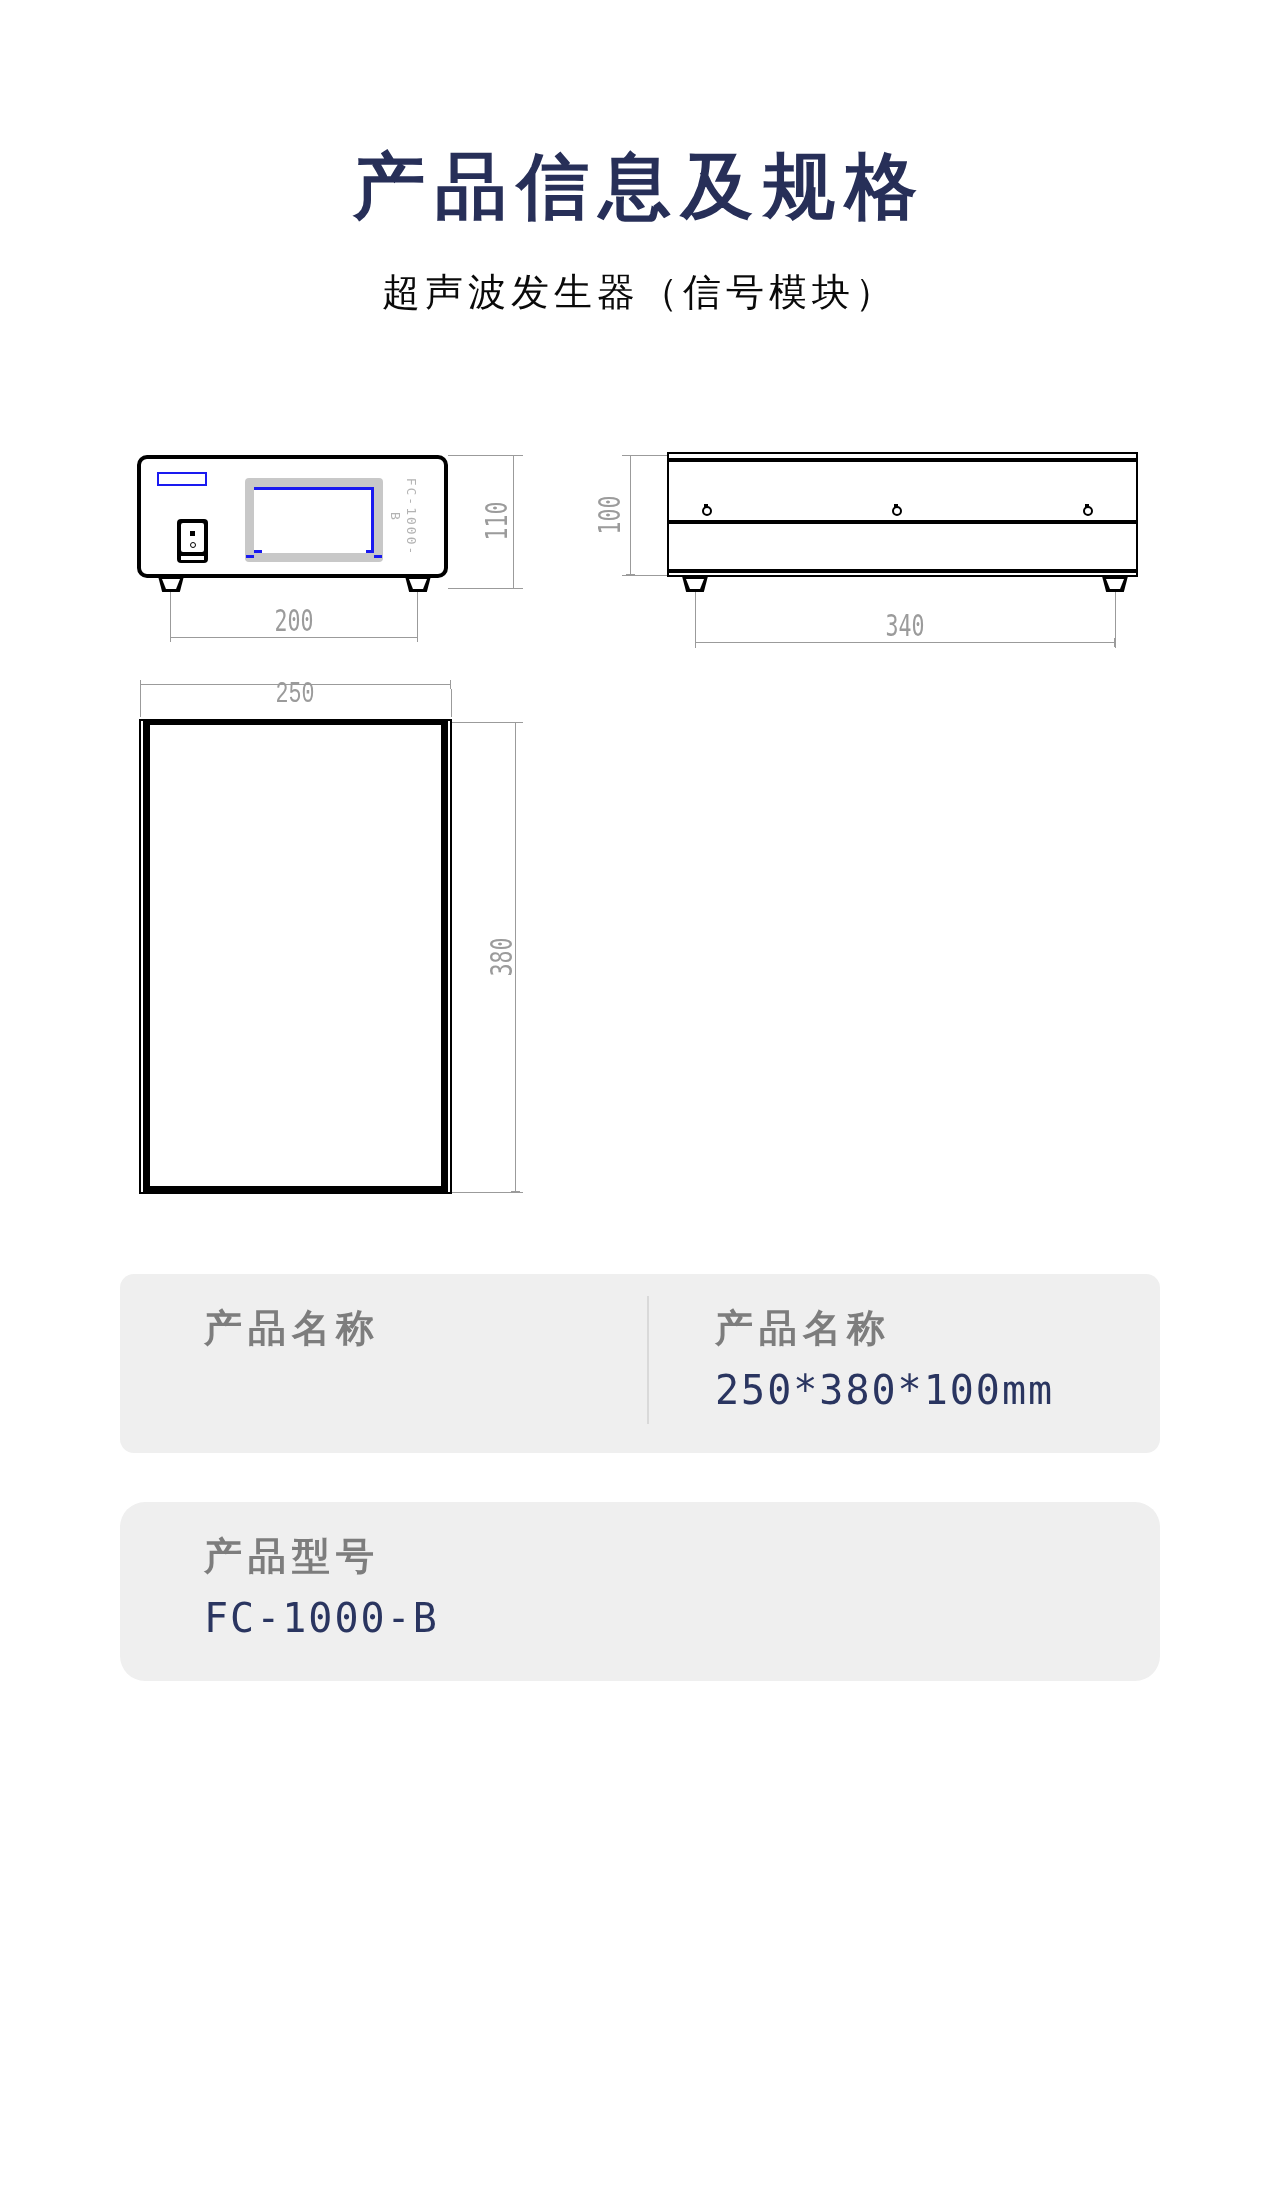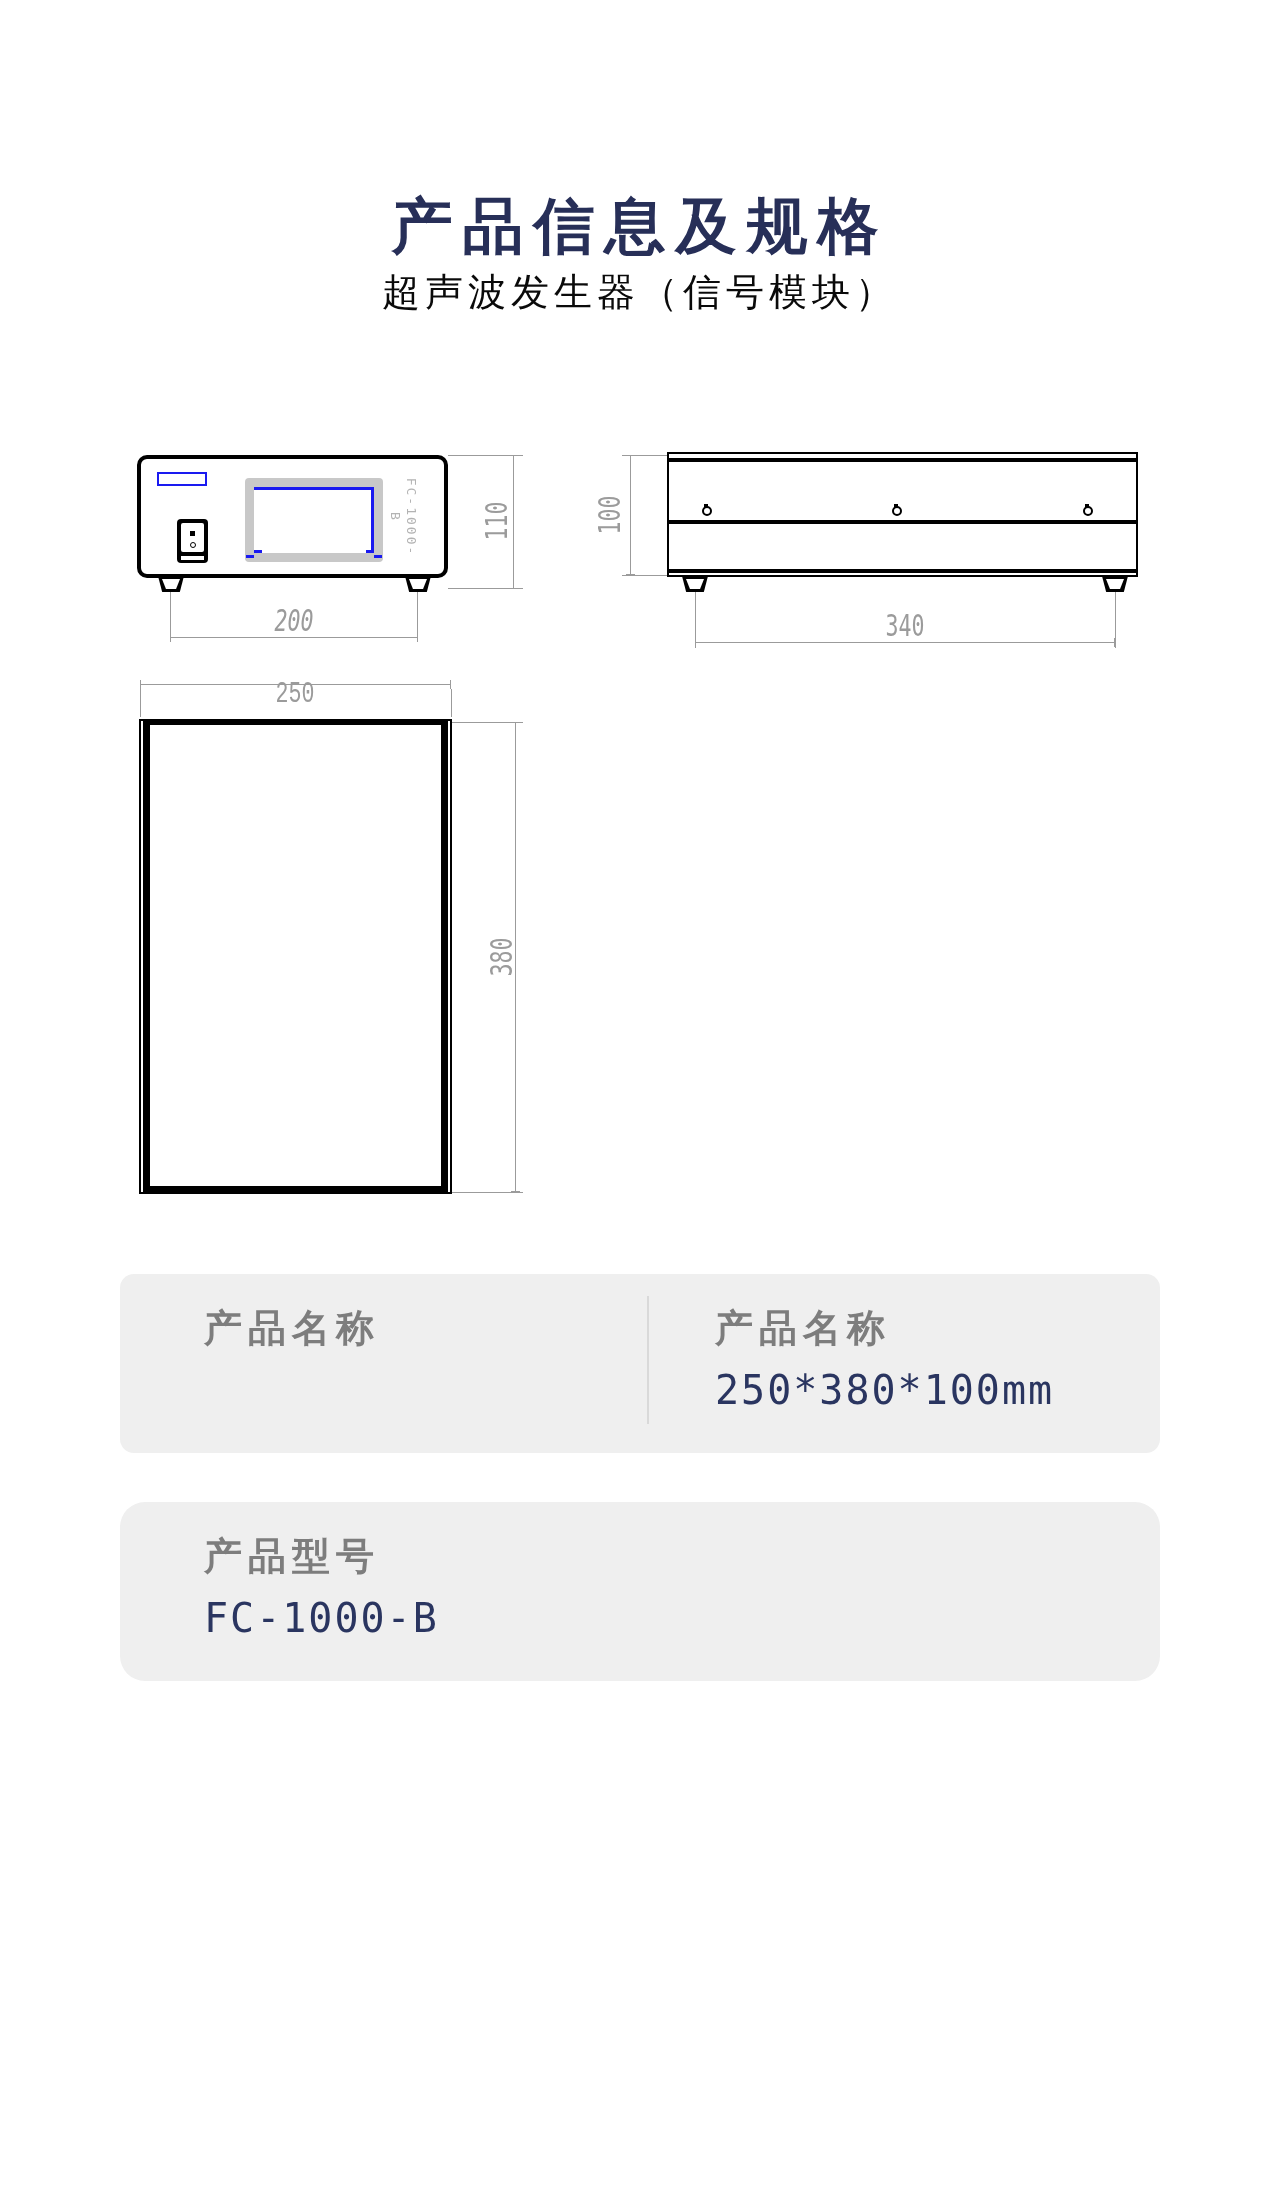--- a/index.html
+++ b/index.html
@@ -8,7 +8,7 @@
         font-family:"DejaVu Sans",sans-serif;}
   
   .title{position:absolute;top:136px;left:0;width:1280px;text-align:center;
-         font-size:61px;line-height:100px;font-weight:900;color:#272f58;letter-spacing:10px;margin-top:40px;}
+         font-size:72px;line-height:100px;font-weight:900;color:#272f58;letter-spacing:10px;}
   .subtitle{position:absolute;top:270px;left:0;width:1280px;text-align:center;
             font-size:38px;line-height:44px;font-weight:500;color:#0a0a0a;letter-spacing:5px;}
   

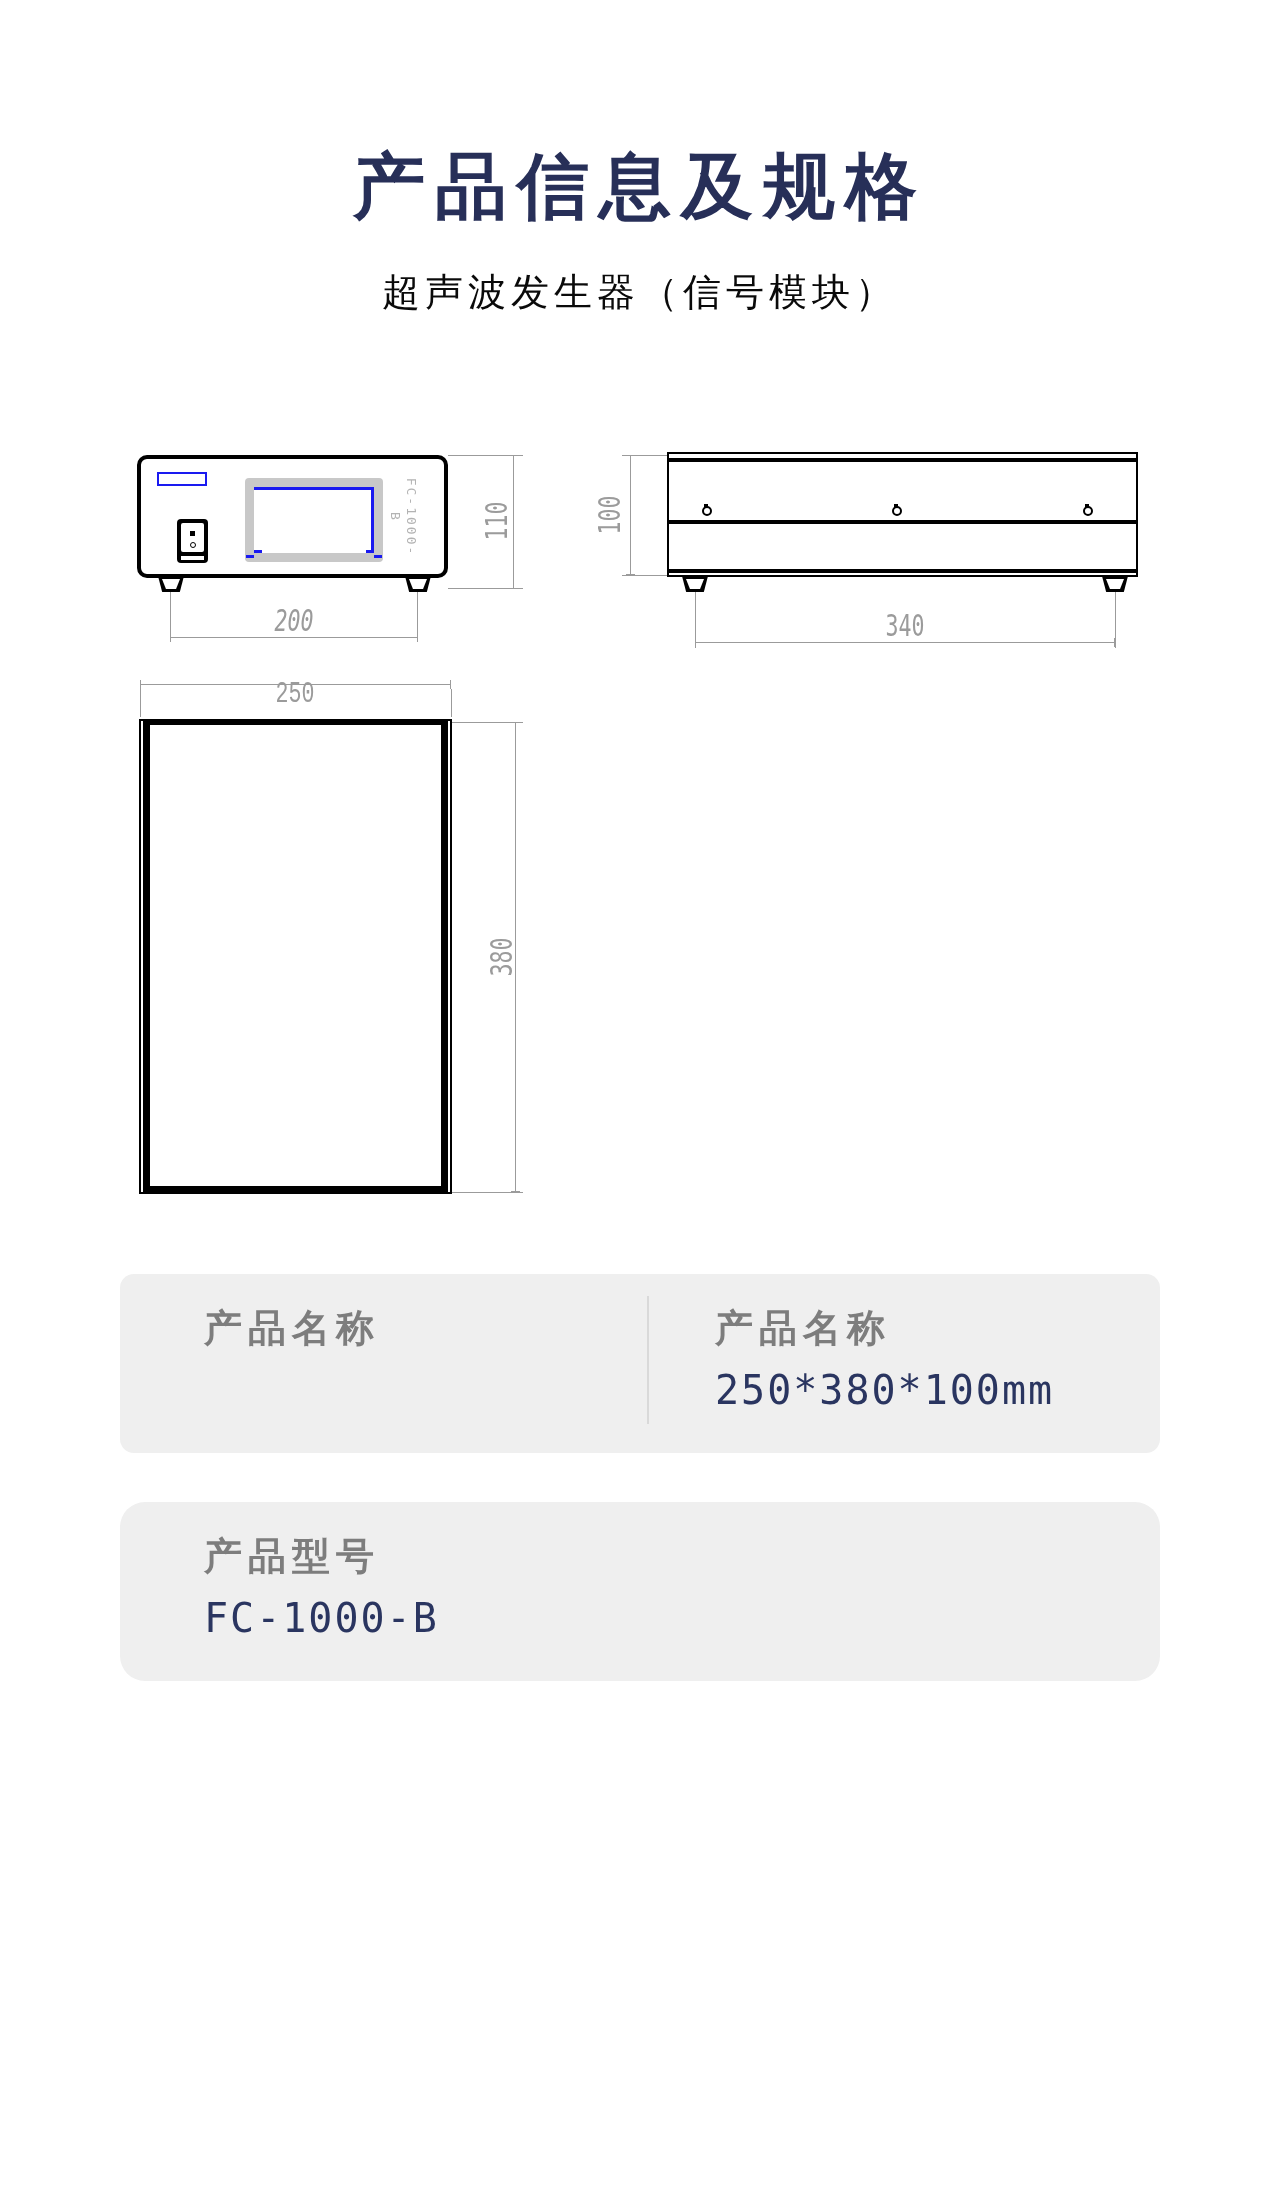--- a/index.html
+++ b/index.html
@@ -93,7 +93,7 @@
     <div class="ext" style="left:170px;top:592px;width:1px;height:46px;"></div>
     <div class="ext" style="left:417px;top:592px;width:1px;height:46px;"></div>
     <div class="dim-h" style="left:170px;top:637px;width:248px;"></div>
-    <div class="dim-label" style="left:254px;top:606px;font-style:italic;"><span class="squeeze">200</span></div>
+    <div class="dim-label" style="left:254px;top:606px;"><span class="squeeze">200</span></div>
 
     <div class="ext" style="left:448px;top:455px;width:75px;height:1px;"></div>
     <div class="ext" style="left:448px;top:588px;width:75px;height:1px;"></div>

